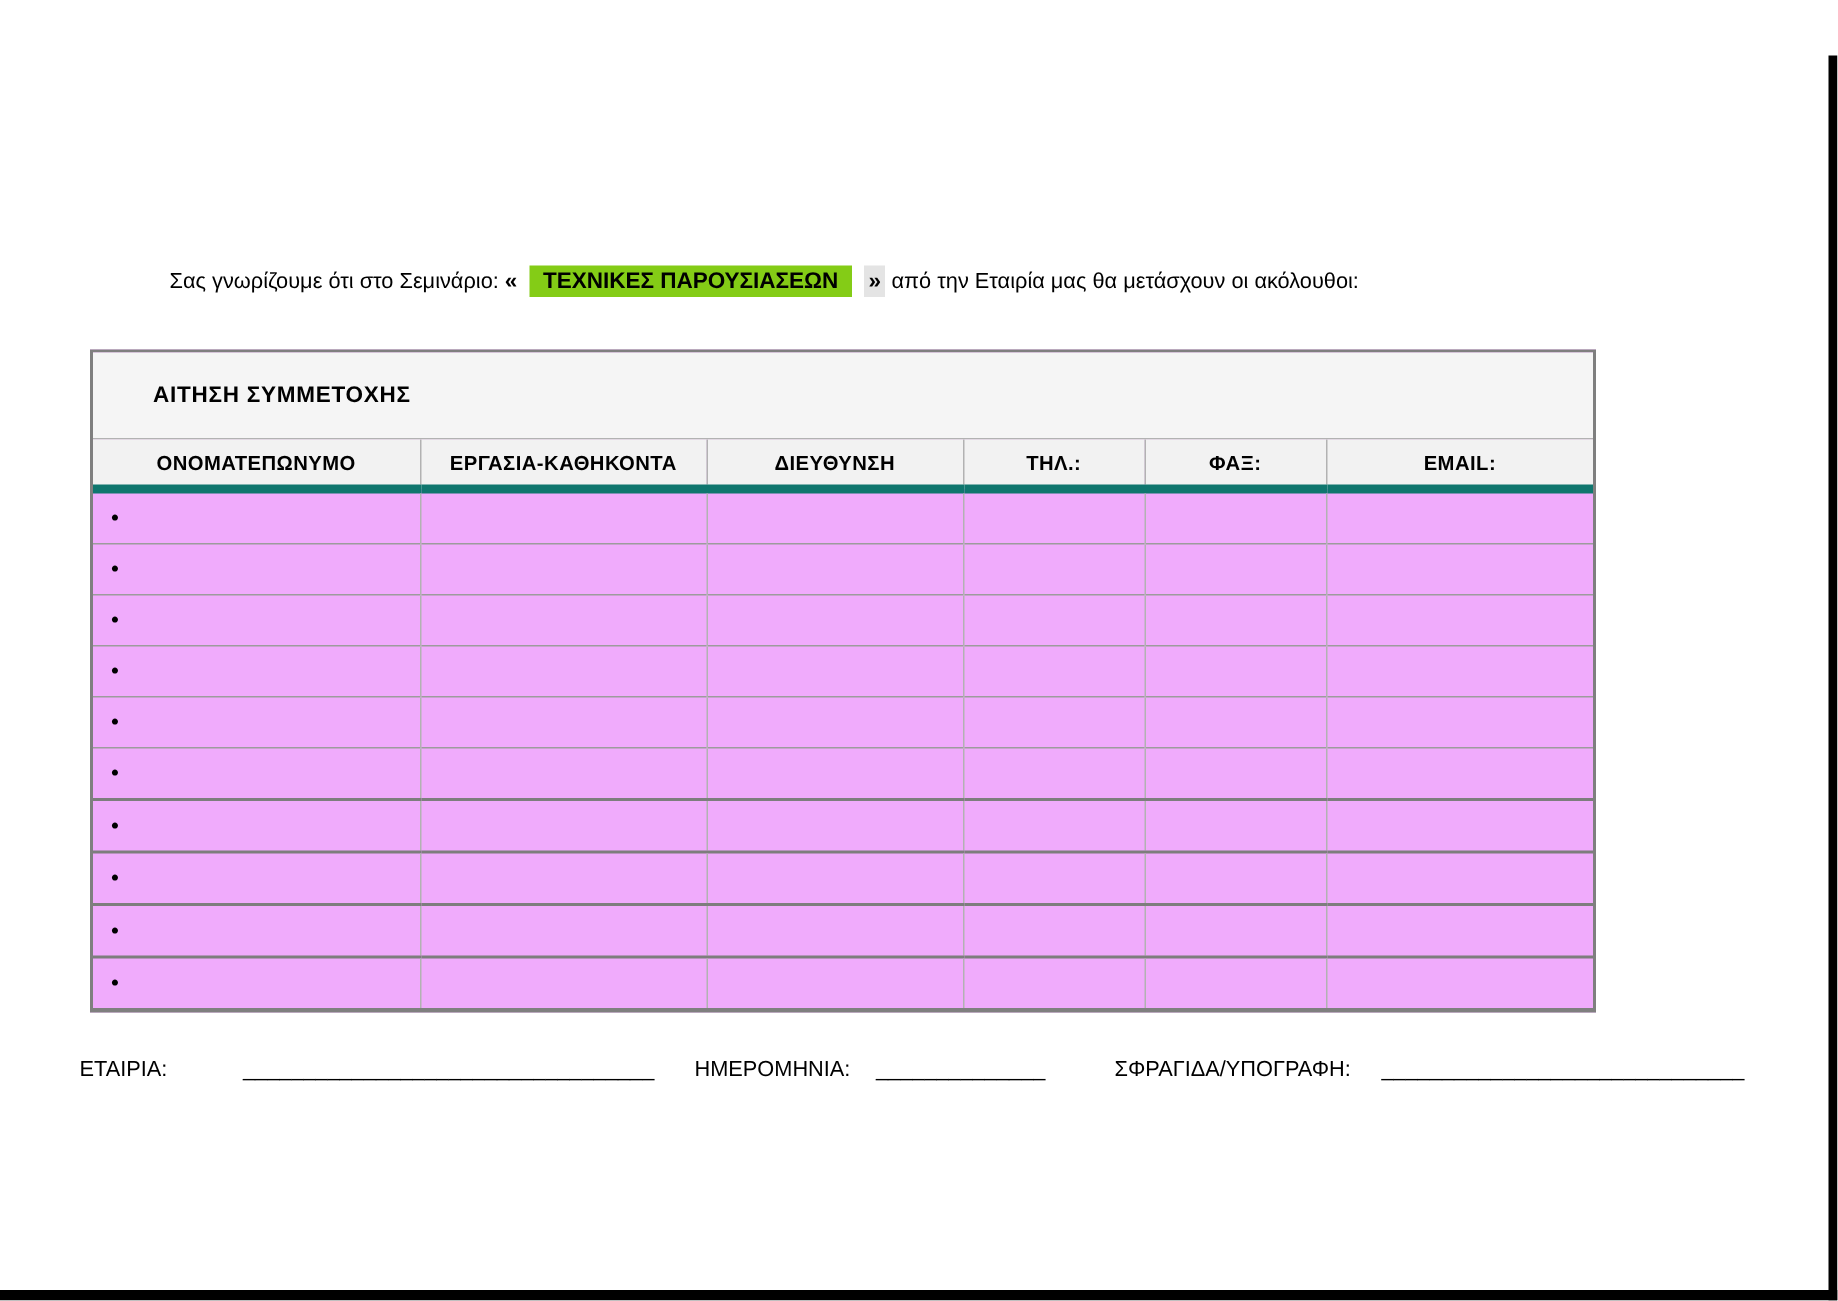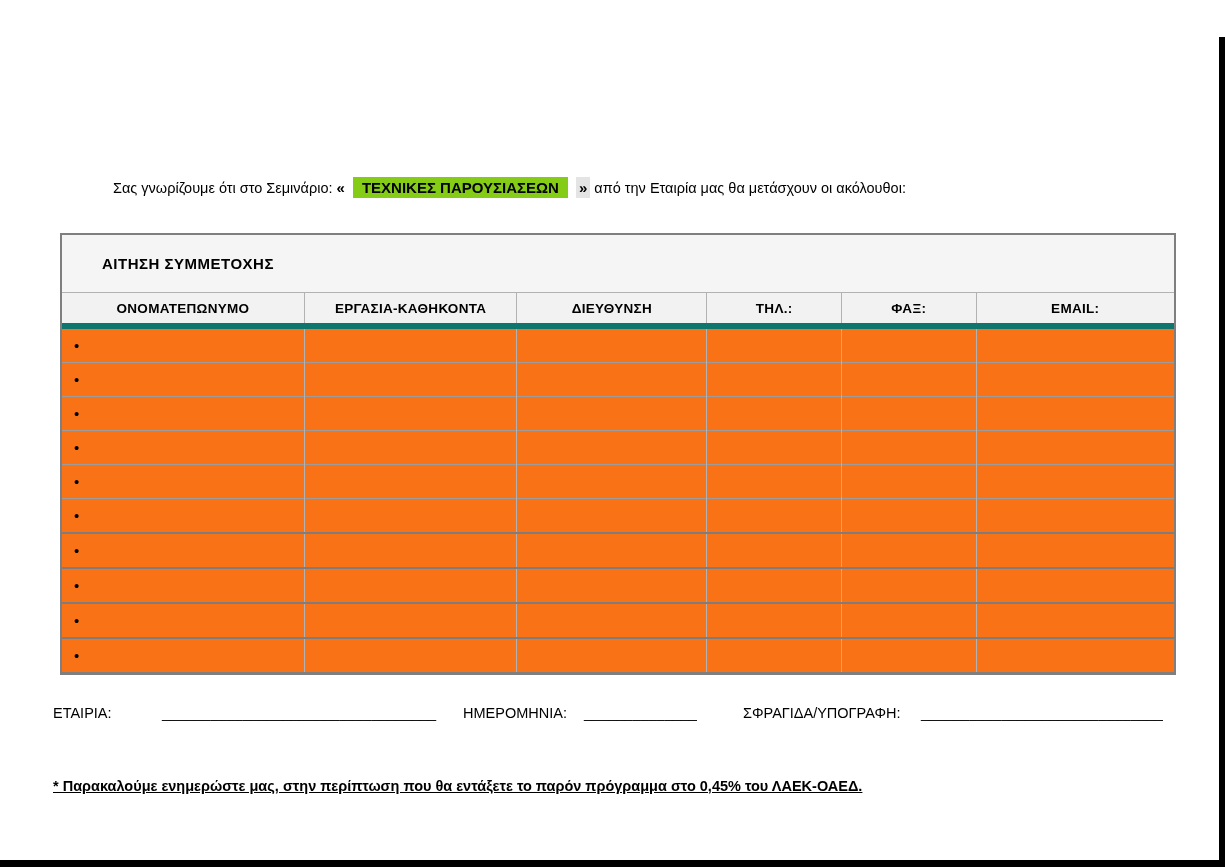--- a/index.html
+++ b/index.html
@@ -21,7 +21,7 @@
   .intro .close-quote{background:#e4e4e4;padding:2px 3px;}
 
   
-  .table-wrap{position:absolute;left:60px;top:233px;width:1116px;border:2px solid #7f7f7f;border-bottom-width:3px;box-sizing:border-box;background:#f97316;}
+  .table-wrap{position:absolute;left:60px;top:233px;width:1004px;border:2px solid #7f7f7f;border-bottom-width:3px;box-sizing:border-box;background:#f0abfc;}
   .table-title{height:57px;background:#f5f5f5;border-bottom:1px solid #b2b2b2;display:flex;align-items:center;padding-left:40px;font-weight:bold;font-size:15px;letter-spacing:.5px;}
   table{border-collapse:collapse;width:100%;table-layout:fixed;}
   thead th{height:30px;background:#f2f2f2;font-weight:bold;font-size:13.5px;text-align:center;border-bottom:6px solid #0f766e;padding:0;letter-spacing:.3px;}

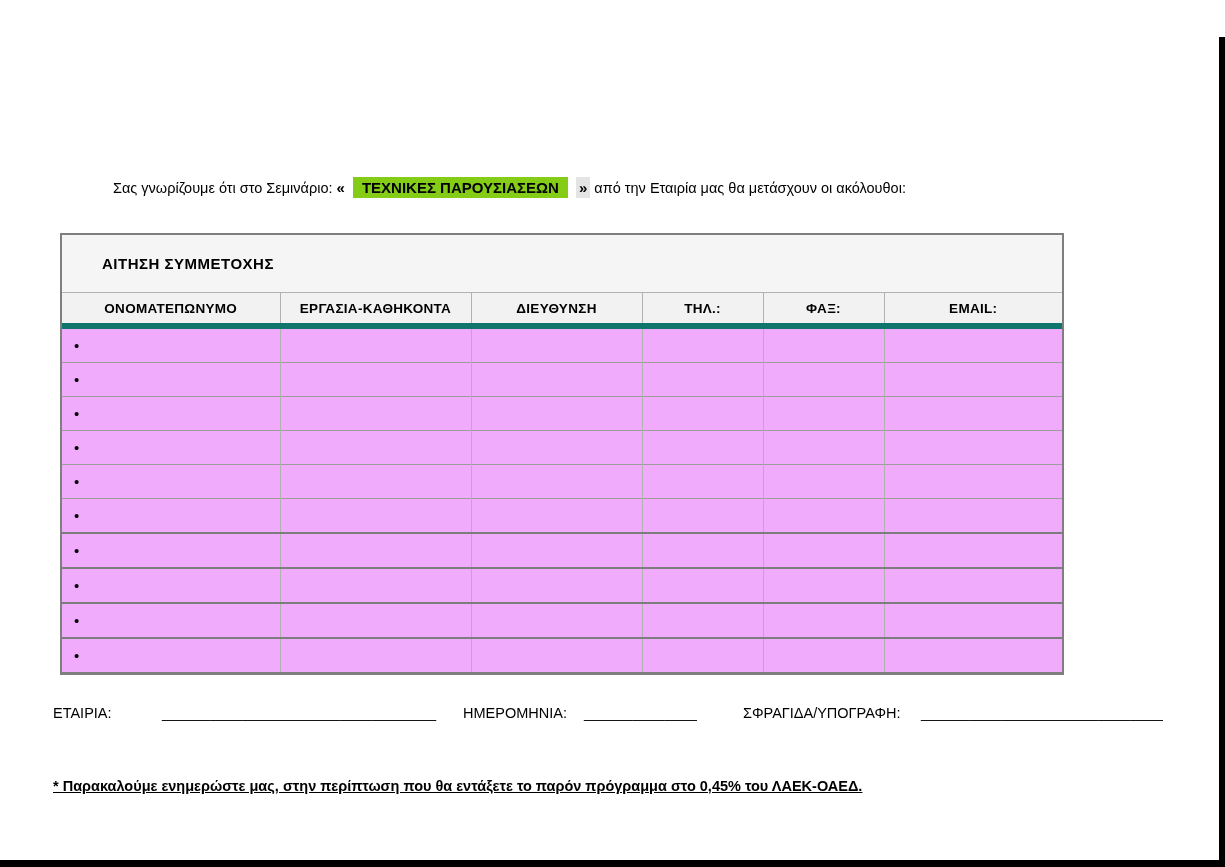--- a/index.html
+++ b/index.html
@@ -175,7 +175,6 @@
     <span class="stamp-line">______________________________</span>
   </div>
 
-  <div class="footnote">*  Παρακαλούμε ενημερώστε μας, στην περίπτωση που θα εντάξετε το παρόν πρόγραμμα στο 0,45% του ΛΑΕΚ-ΟΑΕΔ.</div>
 
 </div>
 

